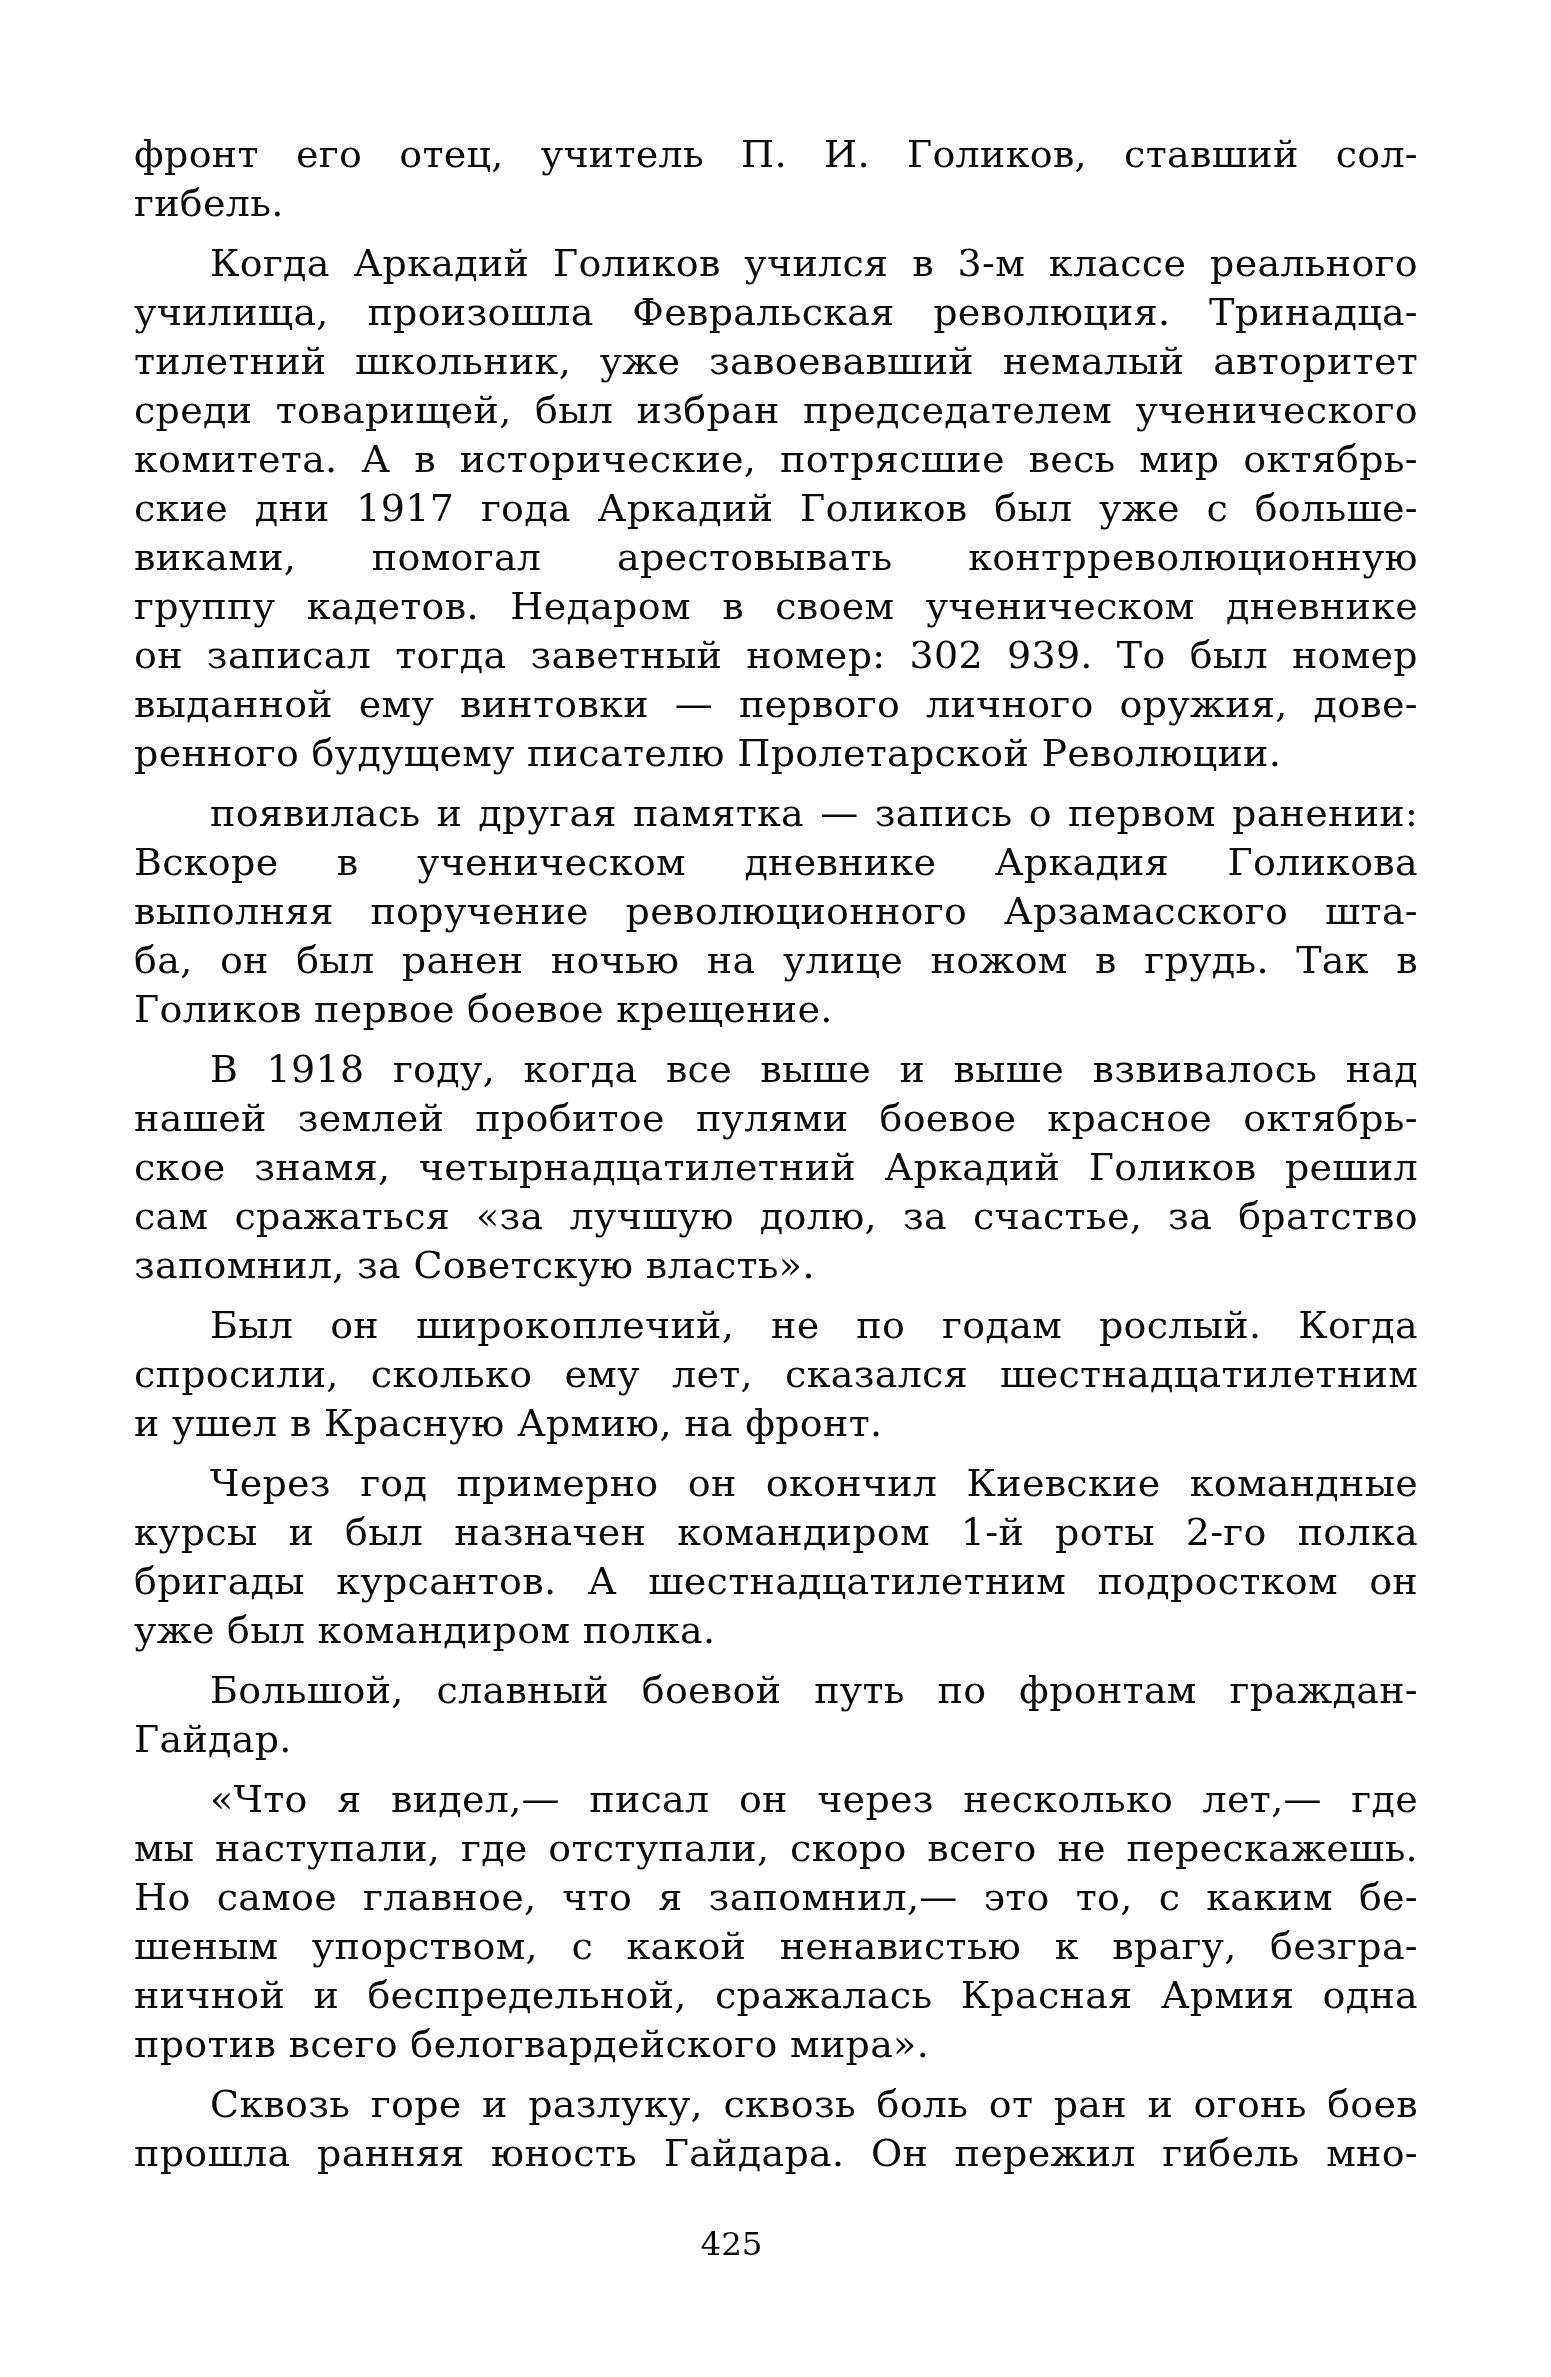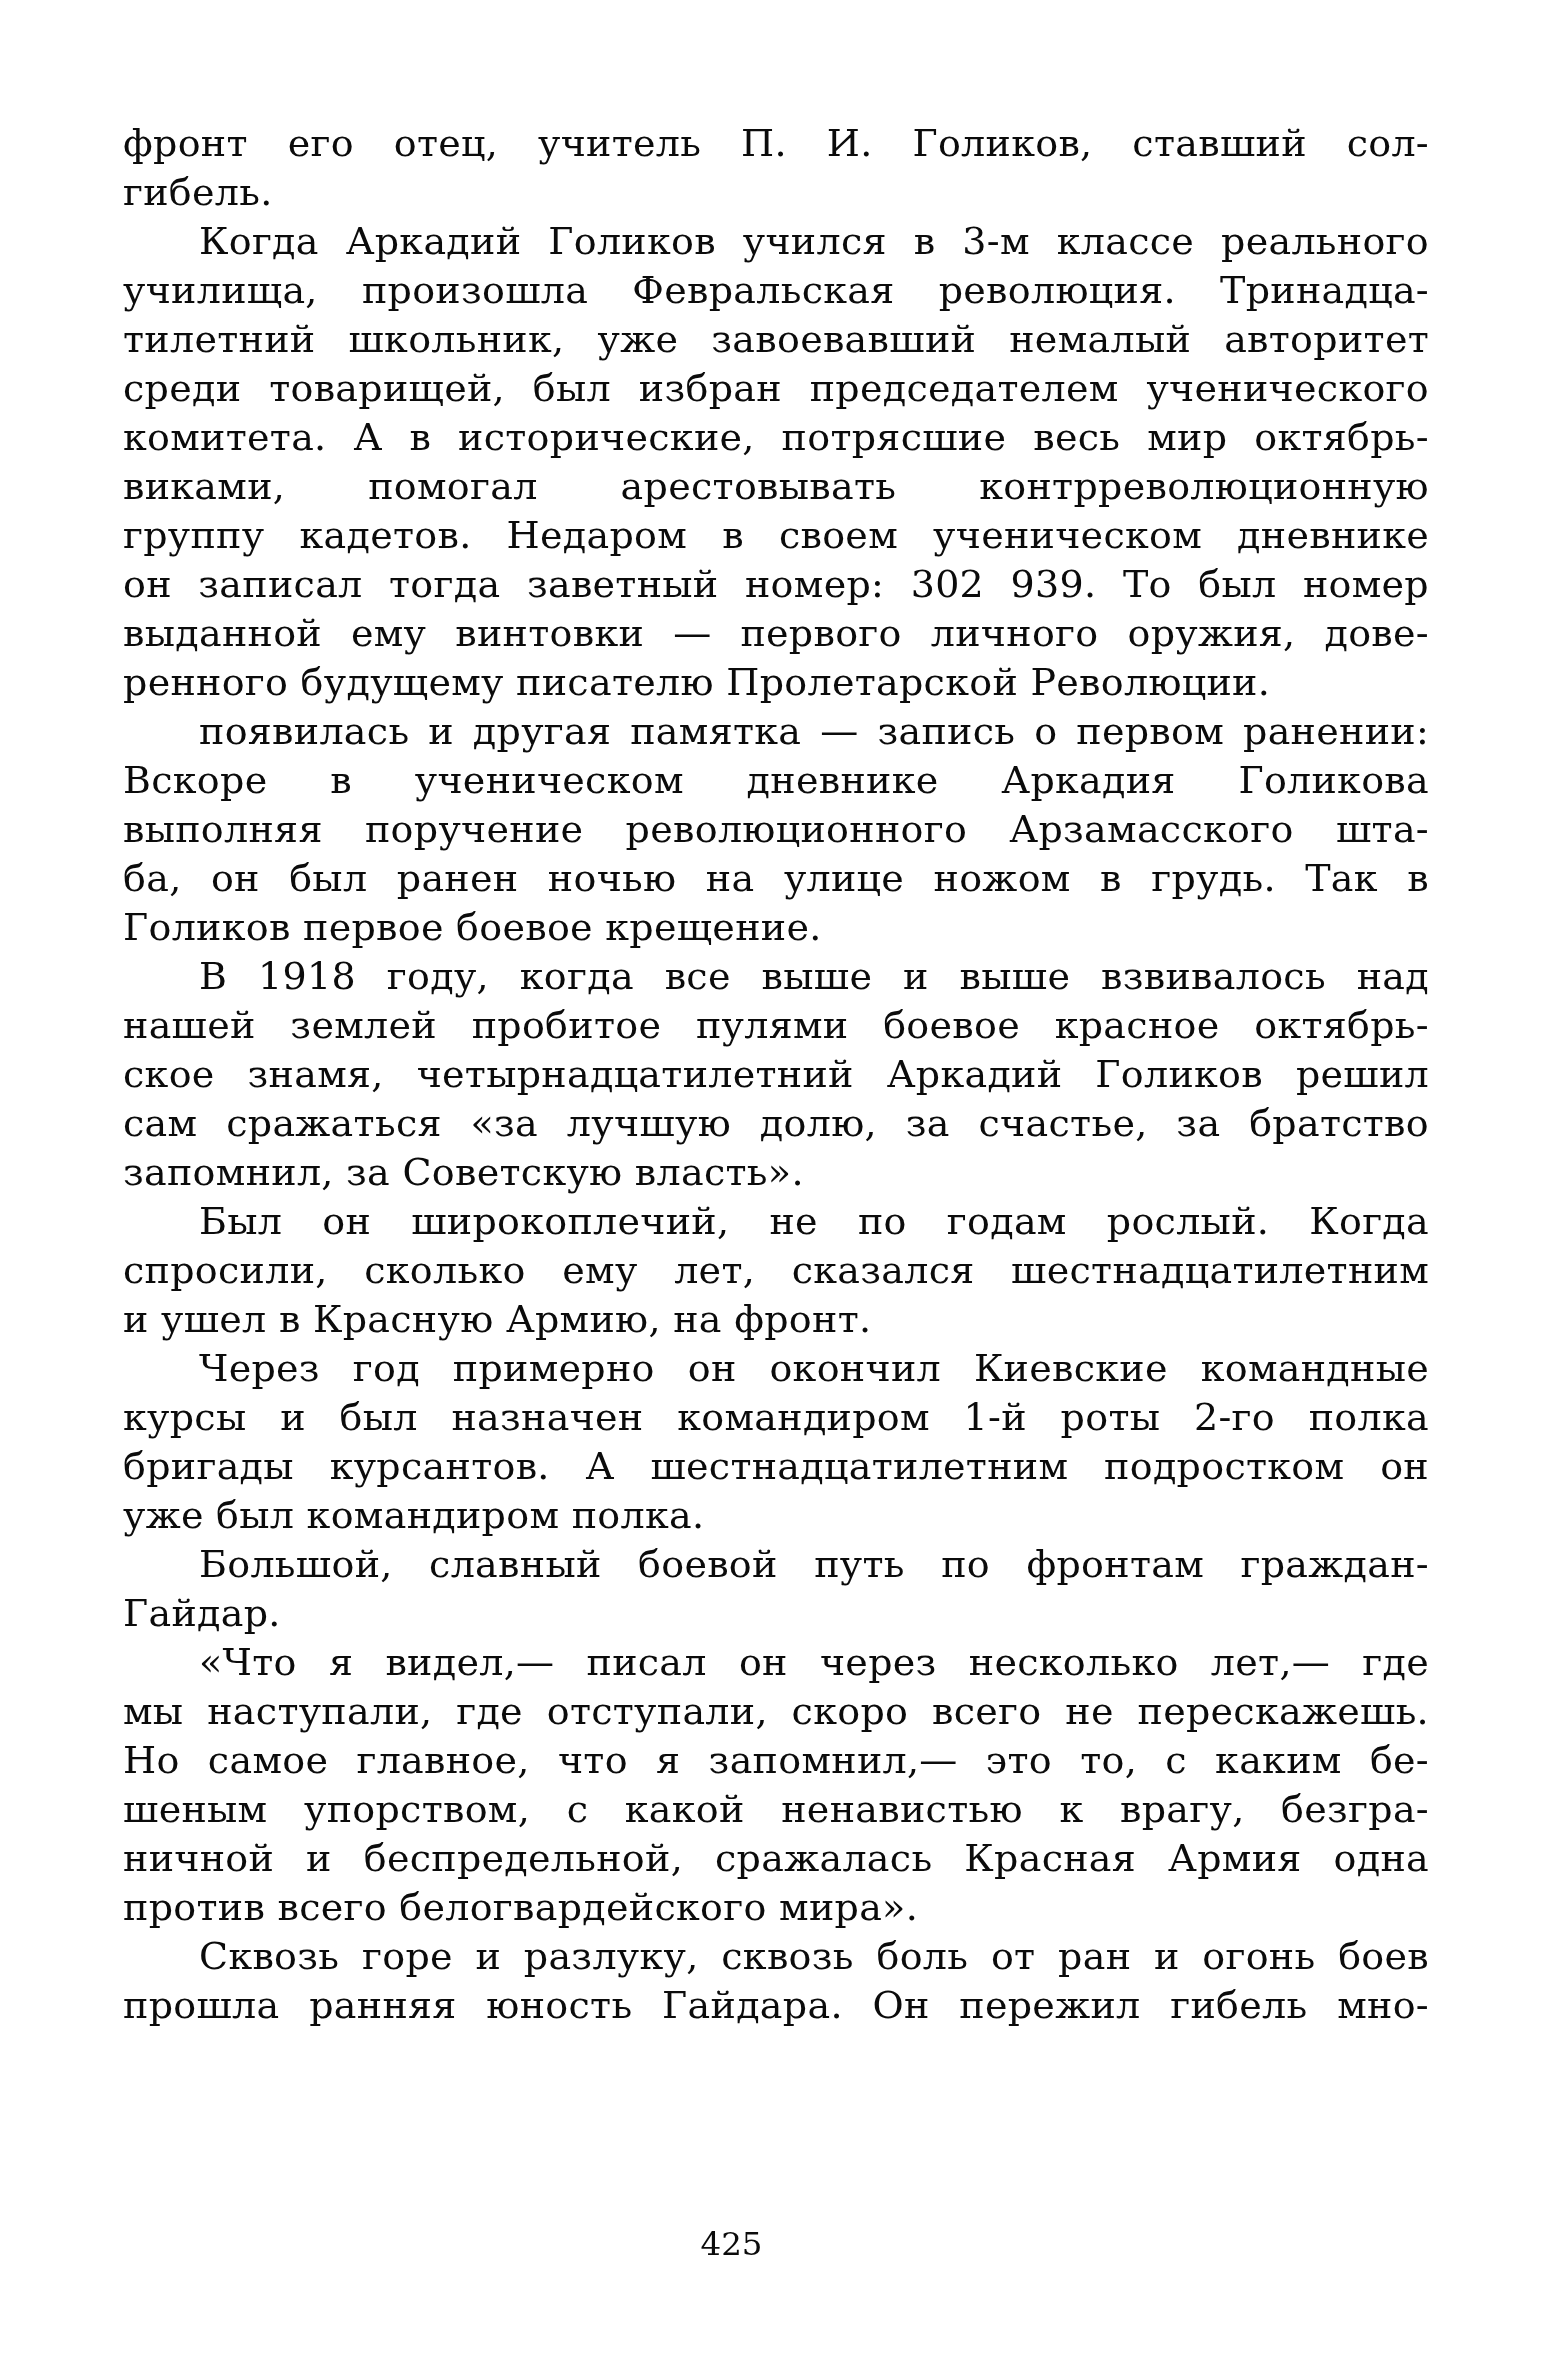--- a/index.html
+++ b/index.html
@@ -21,7 +21,7 @@
     font-weight: normal;
     letter-spacing: 0.3px;
   }
-  .para { margin: 0; padding: 0; }
+  .para { margin: 11px; padding: 0; }
   .line { min-height: 49px; }
   .line.j {
     text-align: justify;

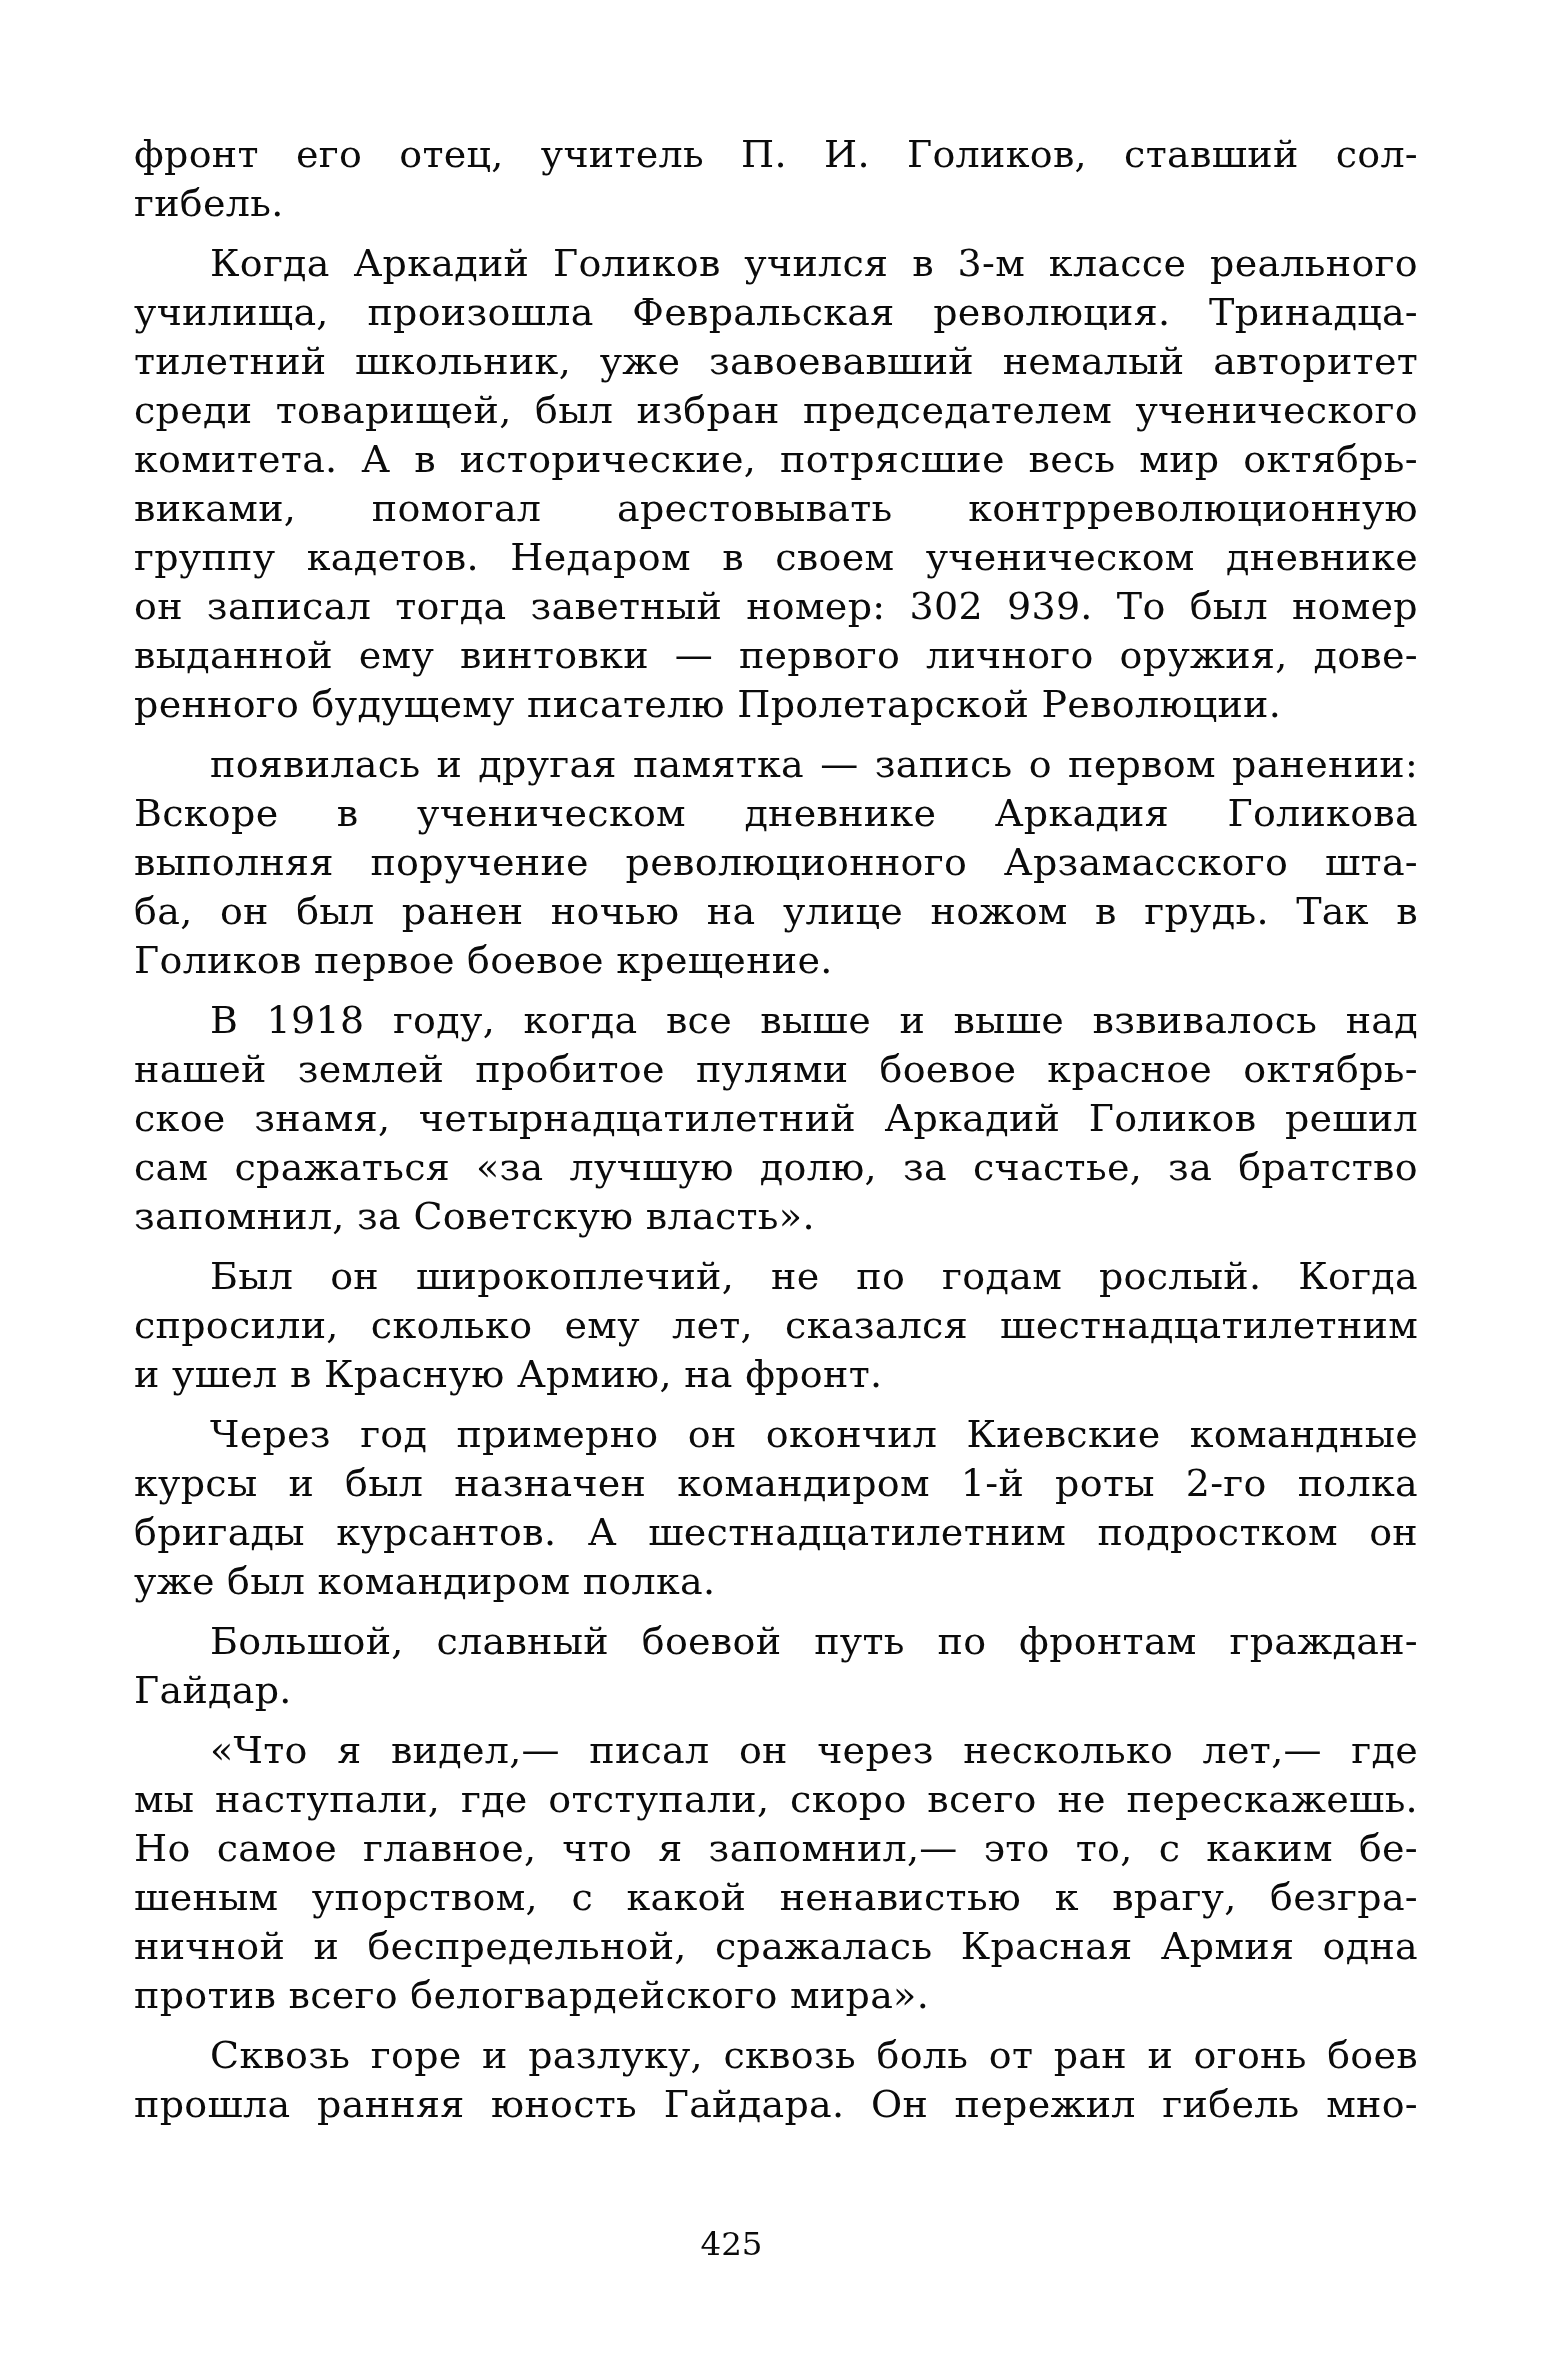--- a/index.html
+++ b/index.html
@@ -52,6 +52,7 @@
       <div class="line j">тилетний школьник, уже завоевавший немалый авторитет</div>
       <div class="line j">среди товарищей, был избран председателем ученического</div>
       <div class="line j">комитета. А в исторические, потрясшие весь мир октябрь-</div>
+      <div class="line j">ские дни 1917 года Аркадий Голиков был уже с больше-</div>
       <div class="line j">виками, помогал арестовывать контрреволюционную</div>
       <div class="line j">группу кадетов. Недаром в своем ученическом дневнике</div>
       <div class="line j">он записал тогда заветный номер: 302 939. То был номер</div>

